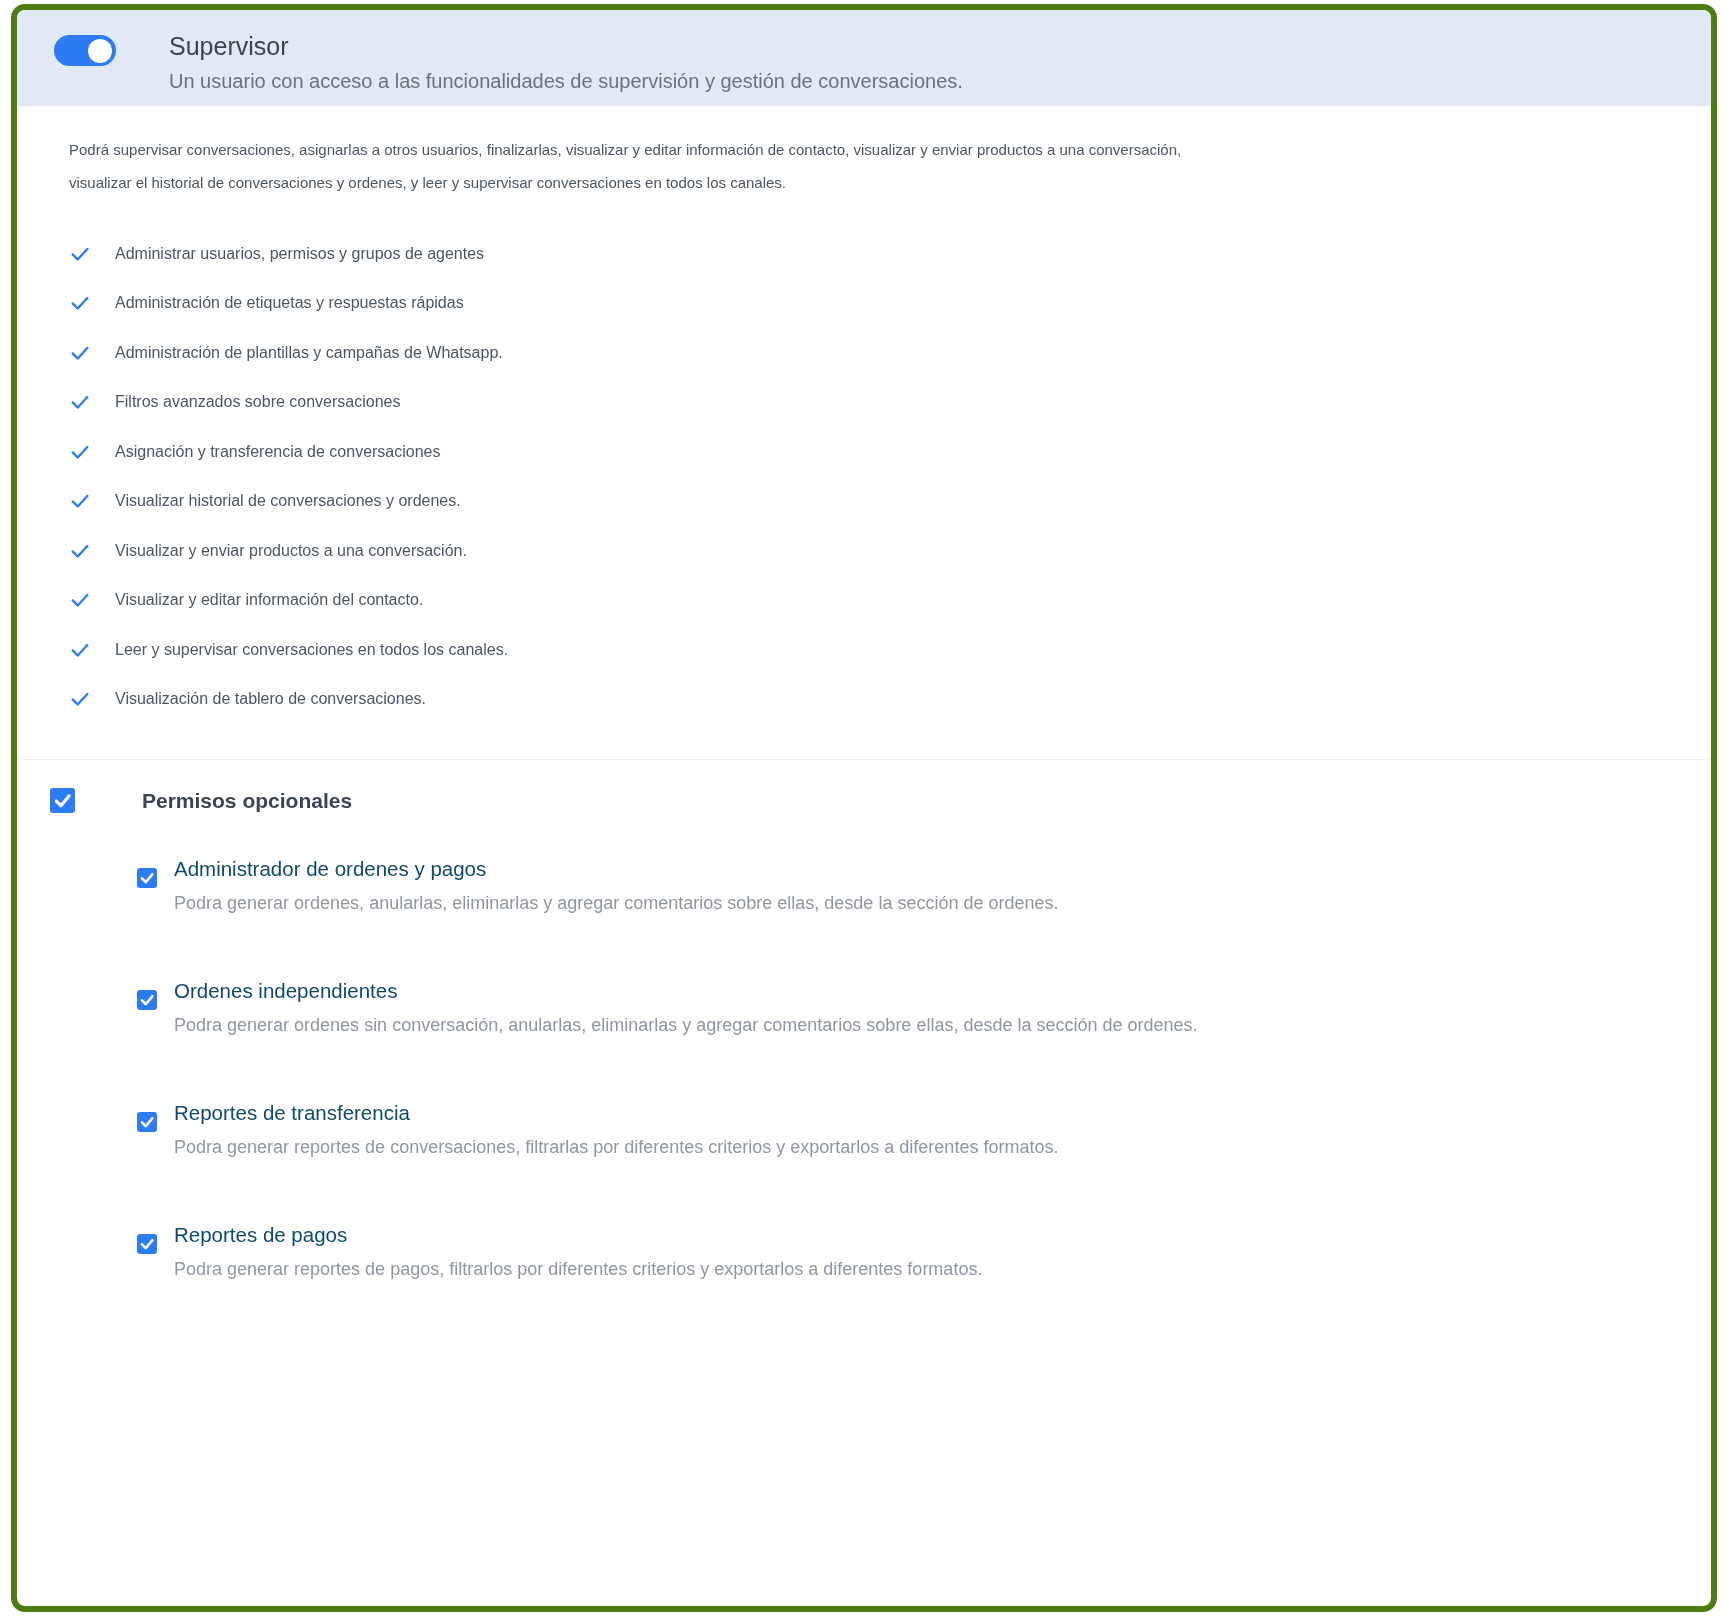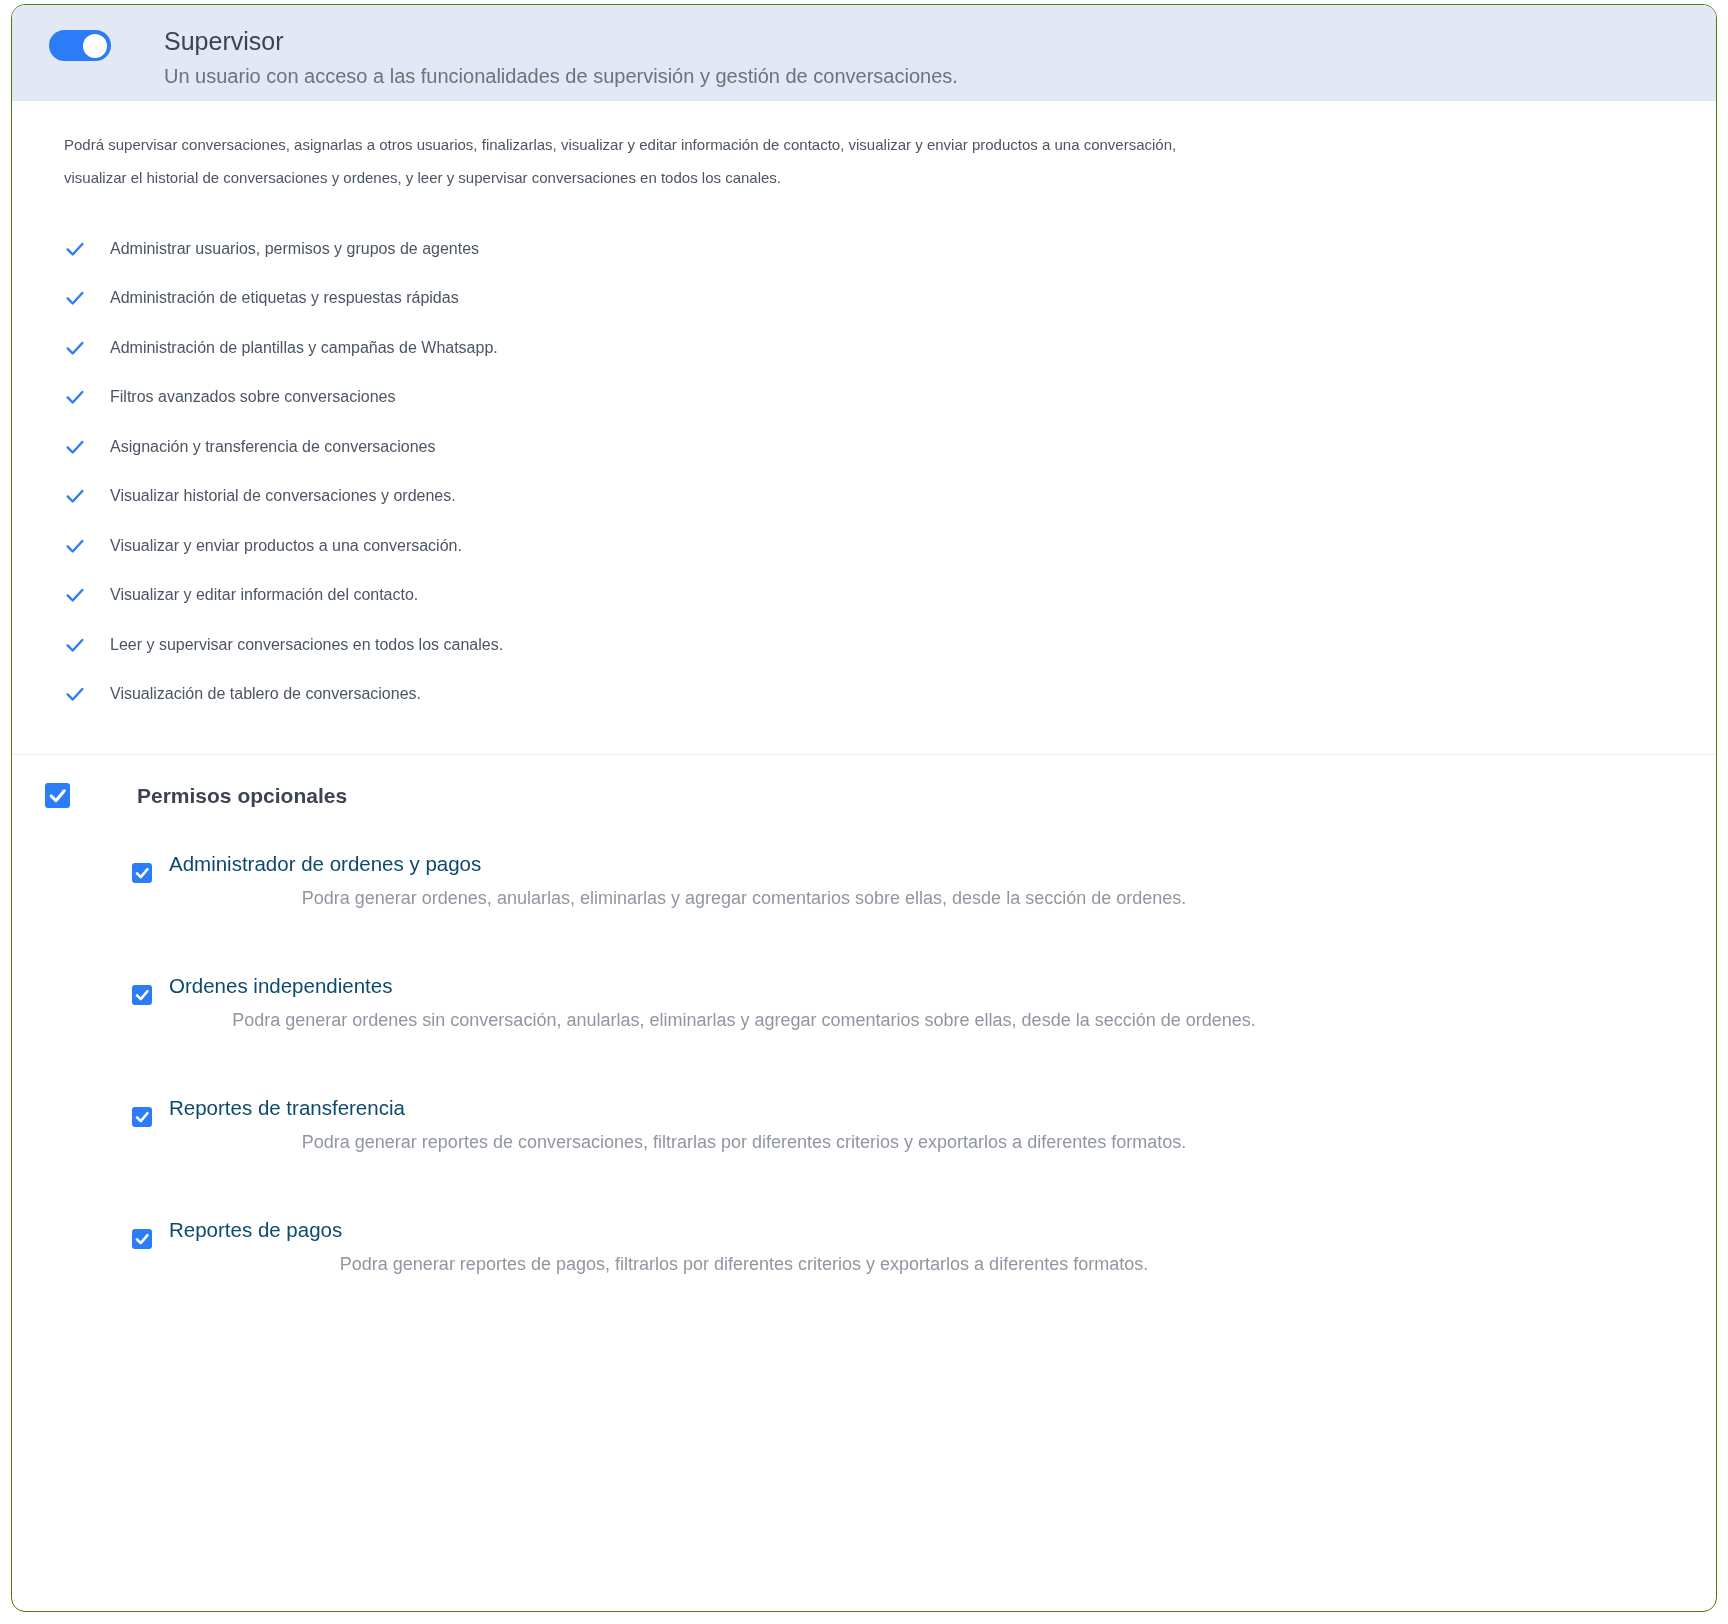--- a/index.html
+++ b/index.html
@@ -18,7 +18,7 @@
     width: 1706px;
     height: 1608px;
     background: #ffffff;
-    border: 1px solid #4d7c0f;
+    border: 6px solid #4d7c0f;
     border-radius: 14px;
     overflow: hidden;
   }

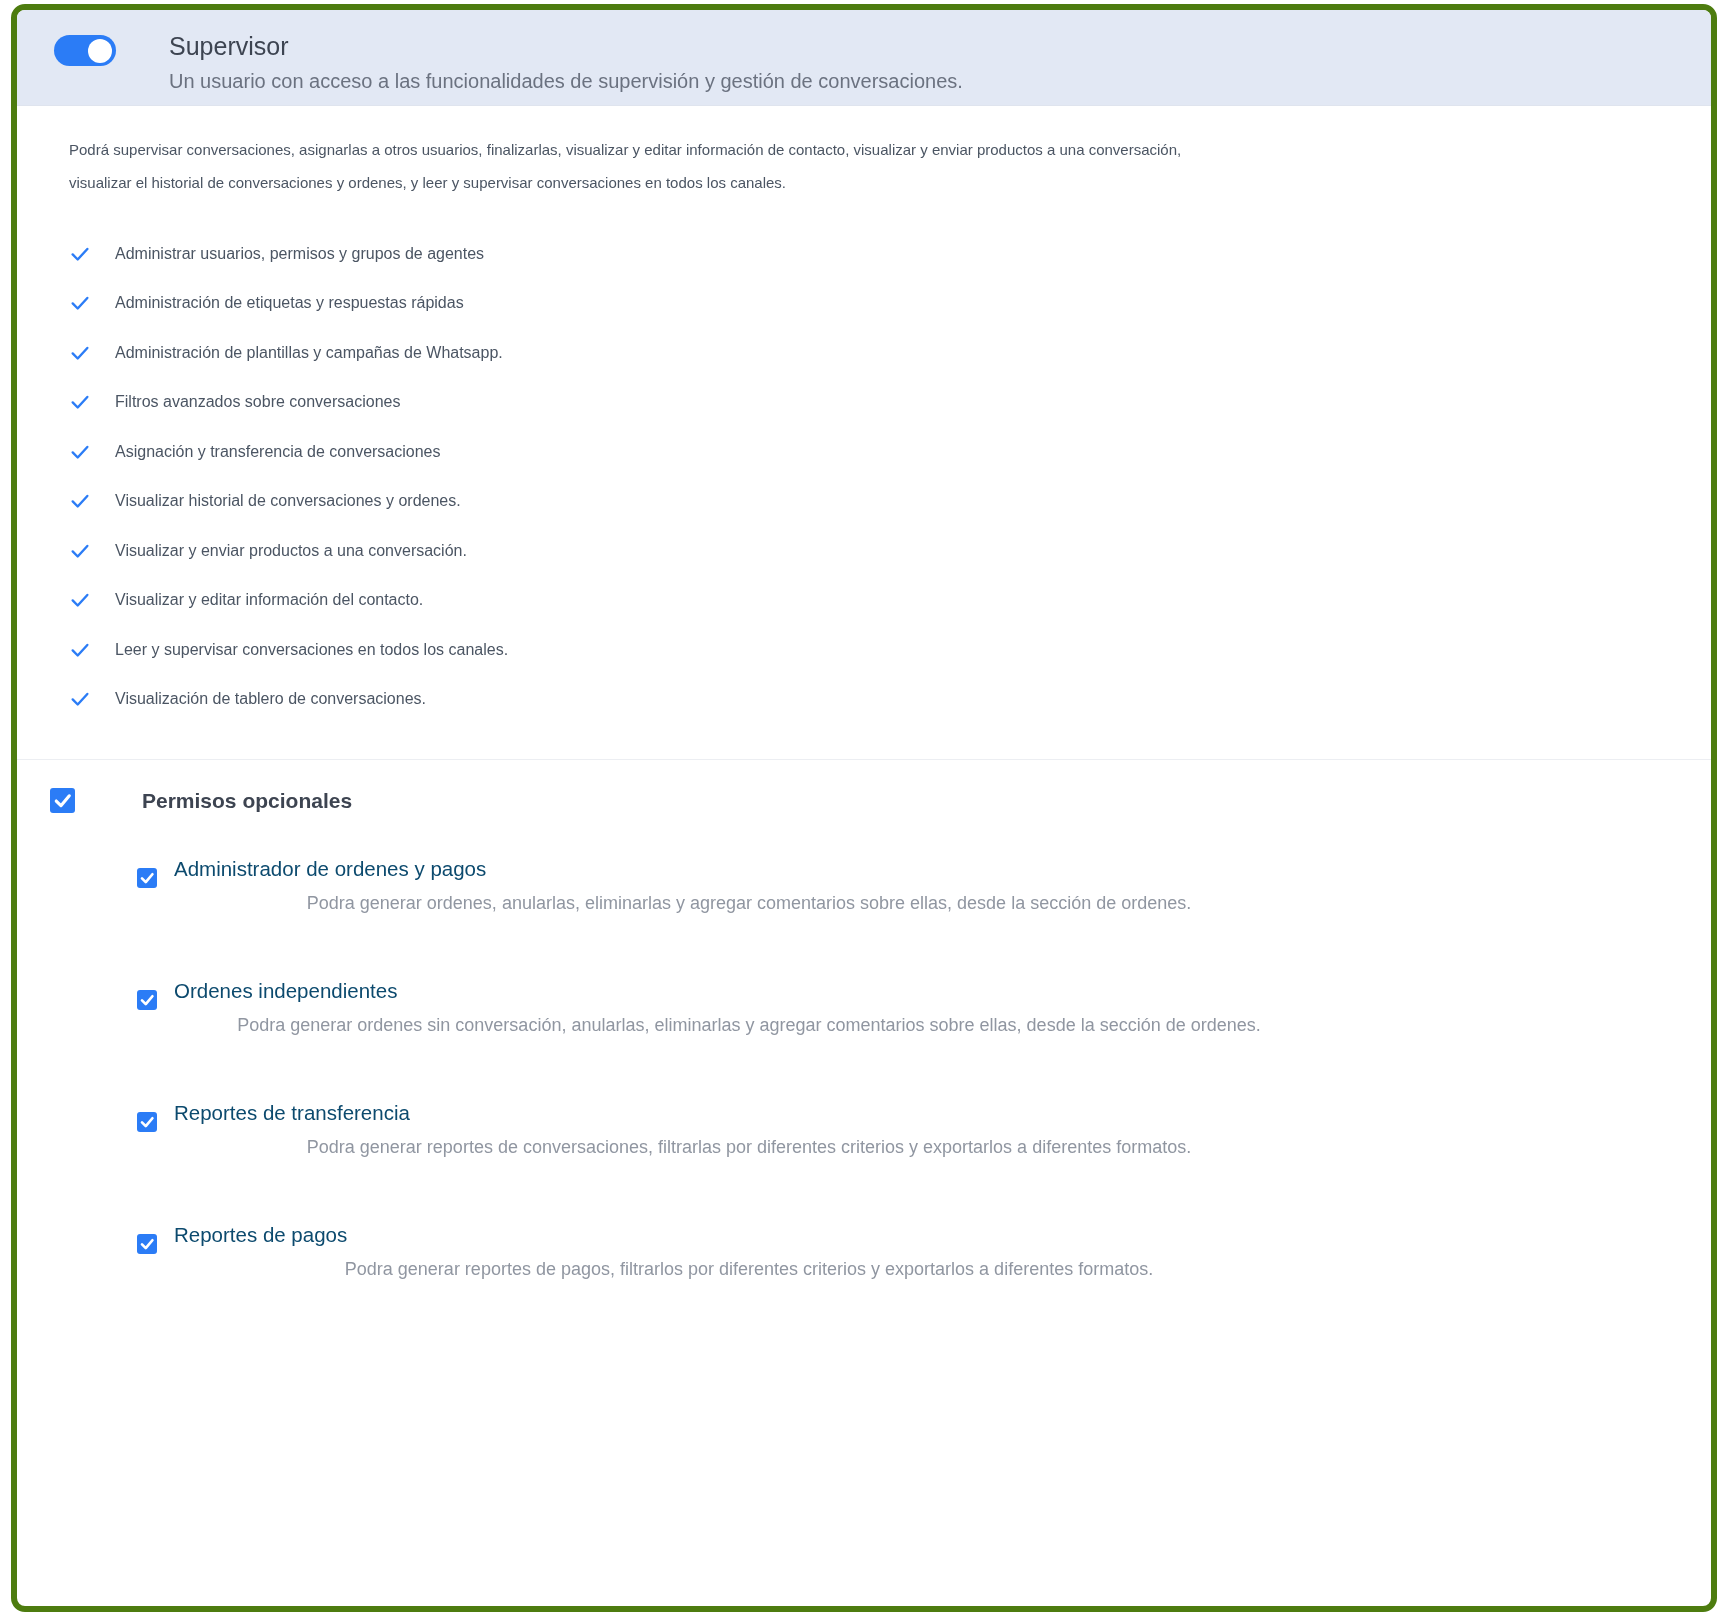--- a/index.html
+++ b/index.html
@@ -151,7 +151,6 @@
     line-height: 31px;
     margin-top: 3px;
     max-width: 1150px;
-    text-align: center;
   }
 </style>
 </head>

